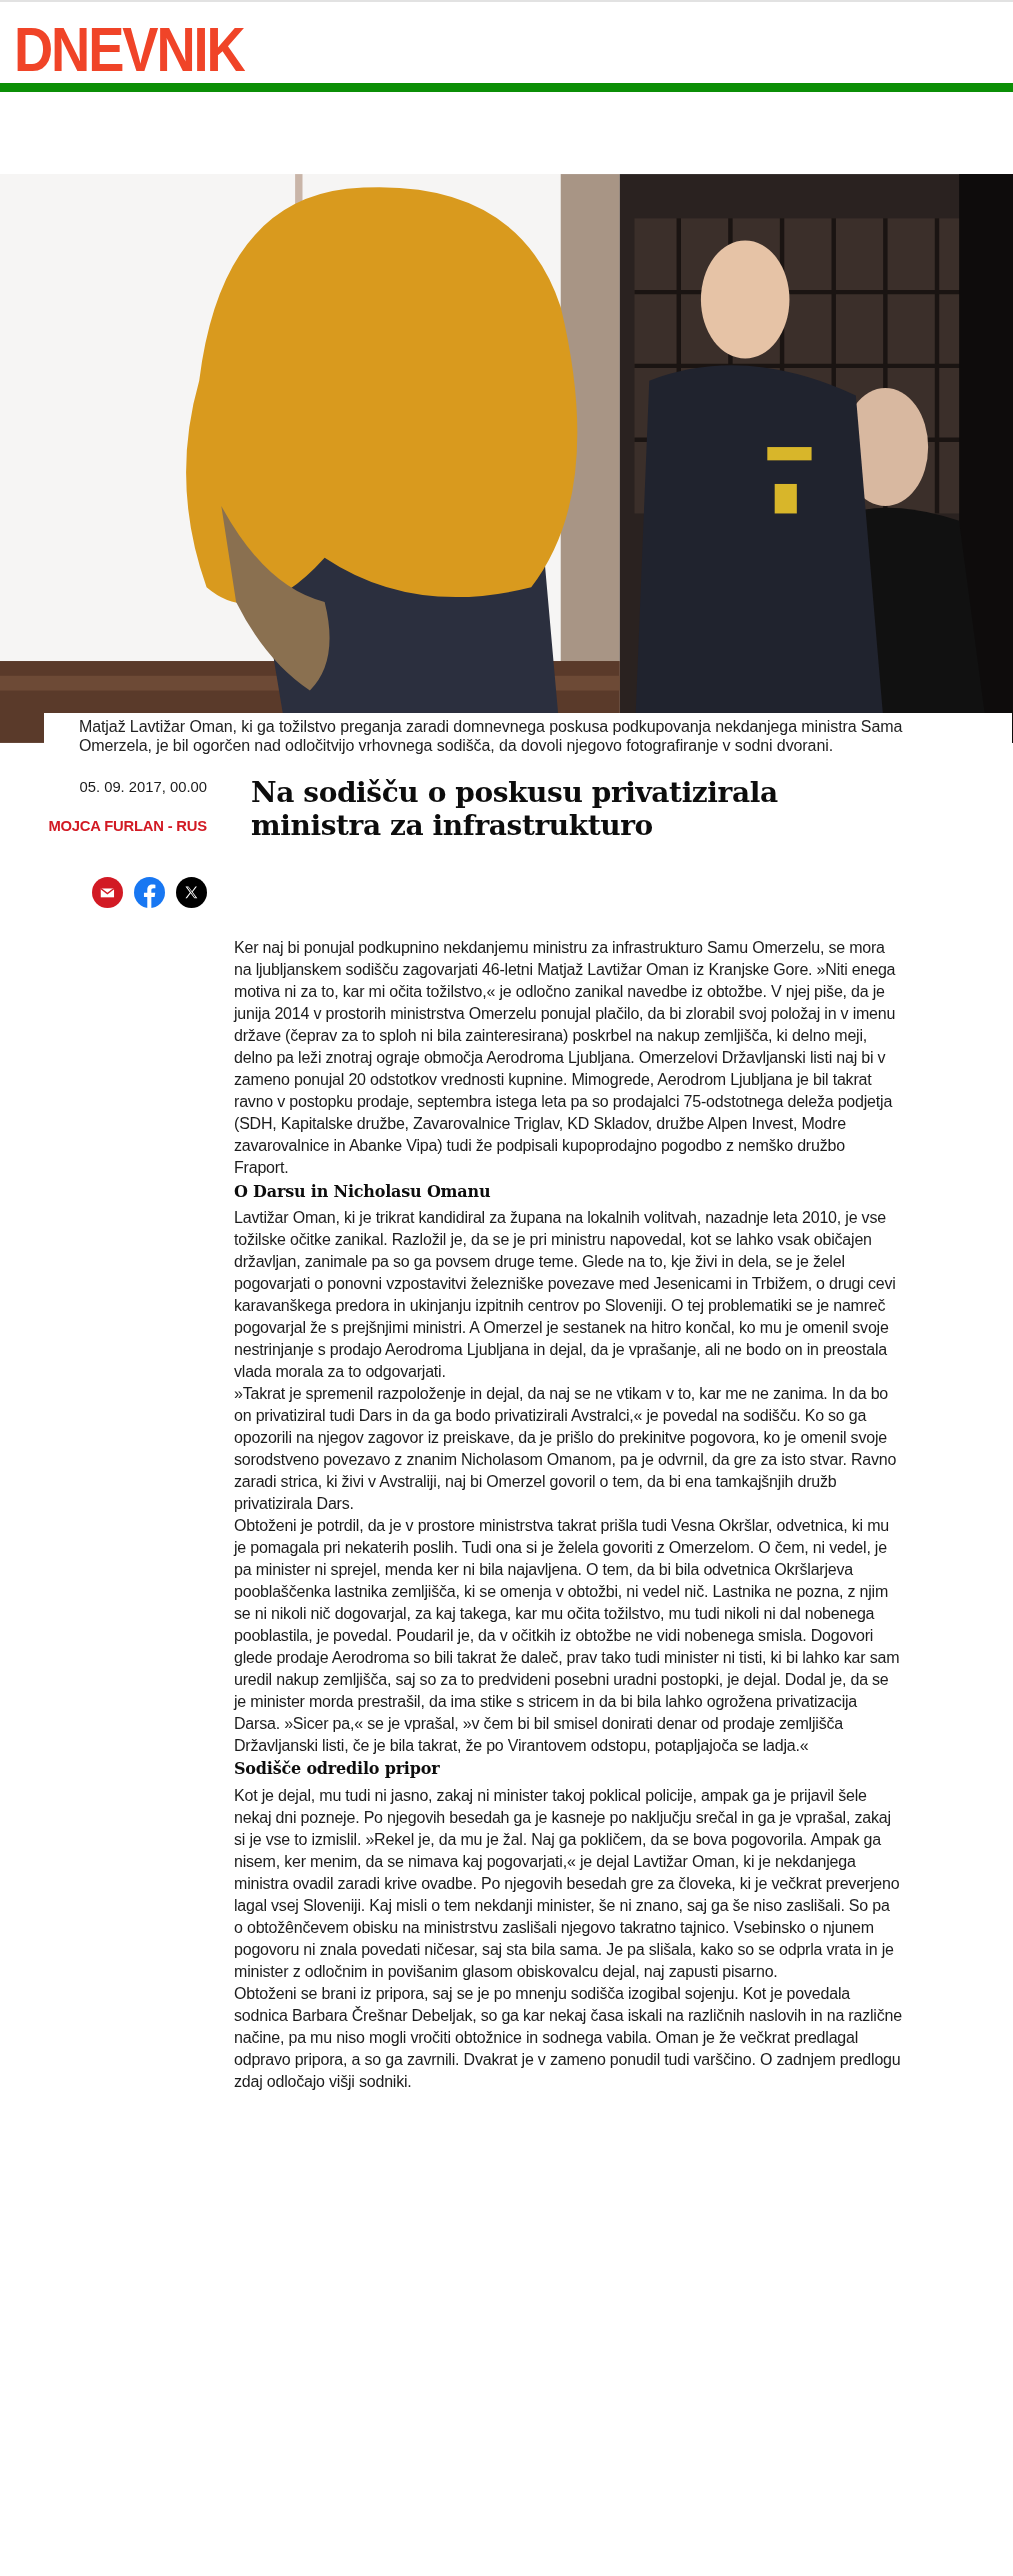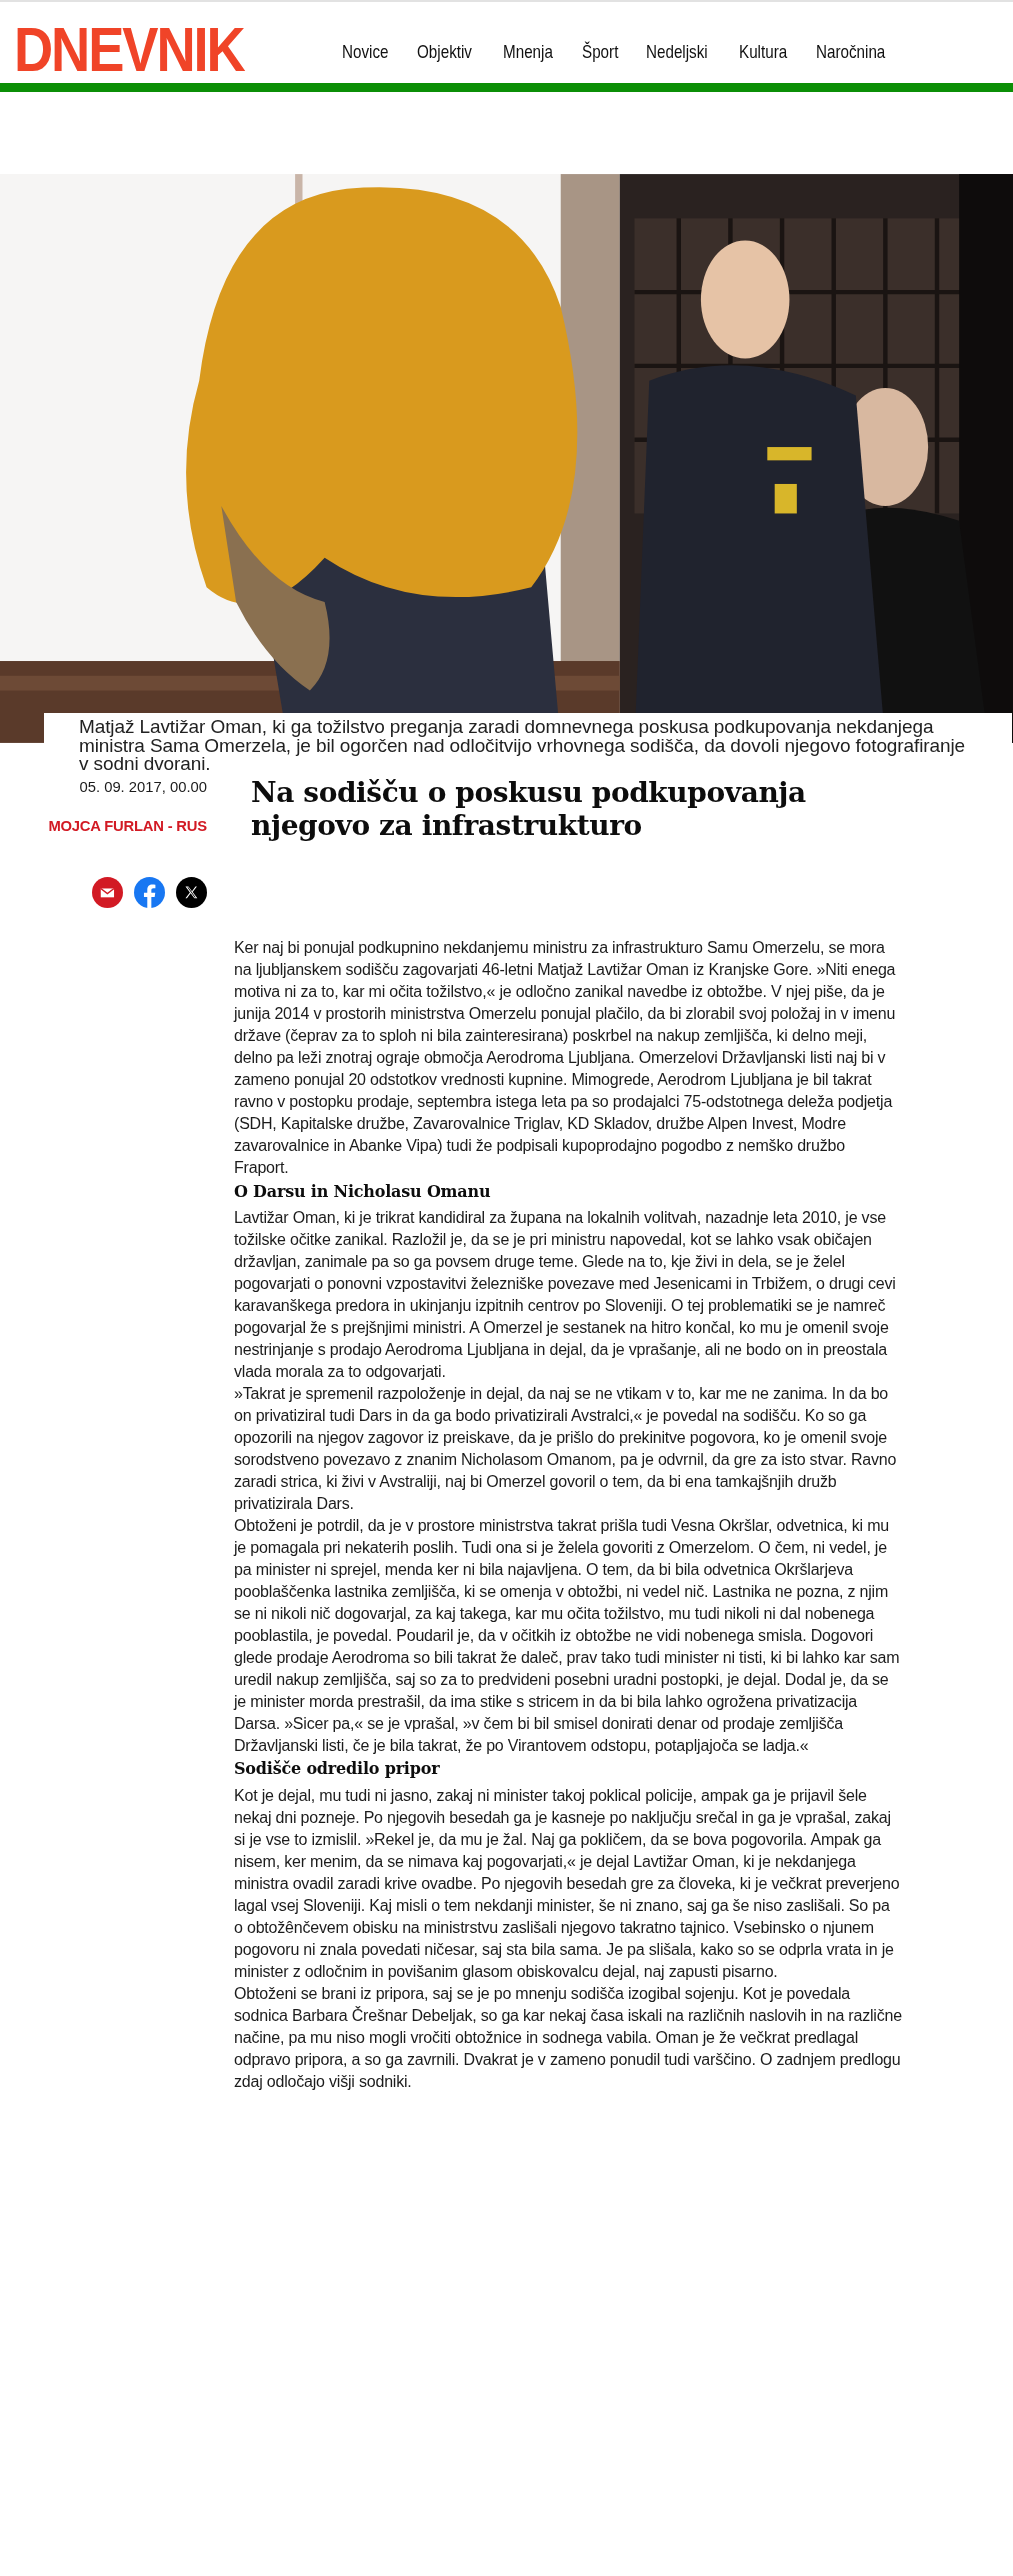--- a/index.html
+++ b/index.html
@@ -50,15 +50,6 @@
 
 <header class="header">
   <div class="logo">DNEVNIK</div>
-  <nav class="nav">
-    <a class="nav-item">Novice</a>
-    <a class="nav-item">Objektiv</a>
-    <a class="nav-item">Mnenja</a>
-    <a class="nav-item">Šport</a>
-    <a class="nav-item">Nedeljski</a>
-    <a class="nav-item">Kultura</a>
-    <a class="nav-item">Naročnina</a>
-  </nav>
 </header>
 <div class="green-bar"></div>
 

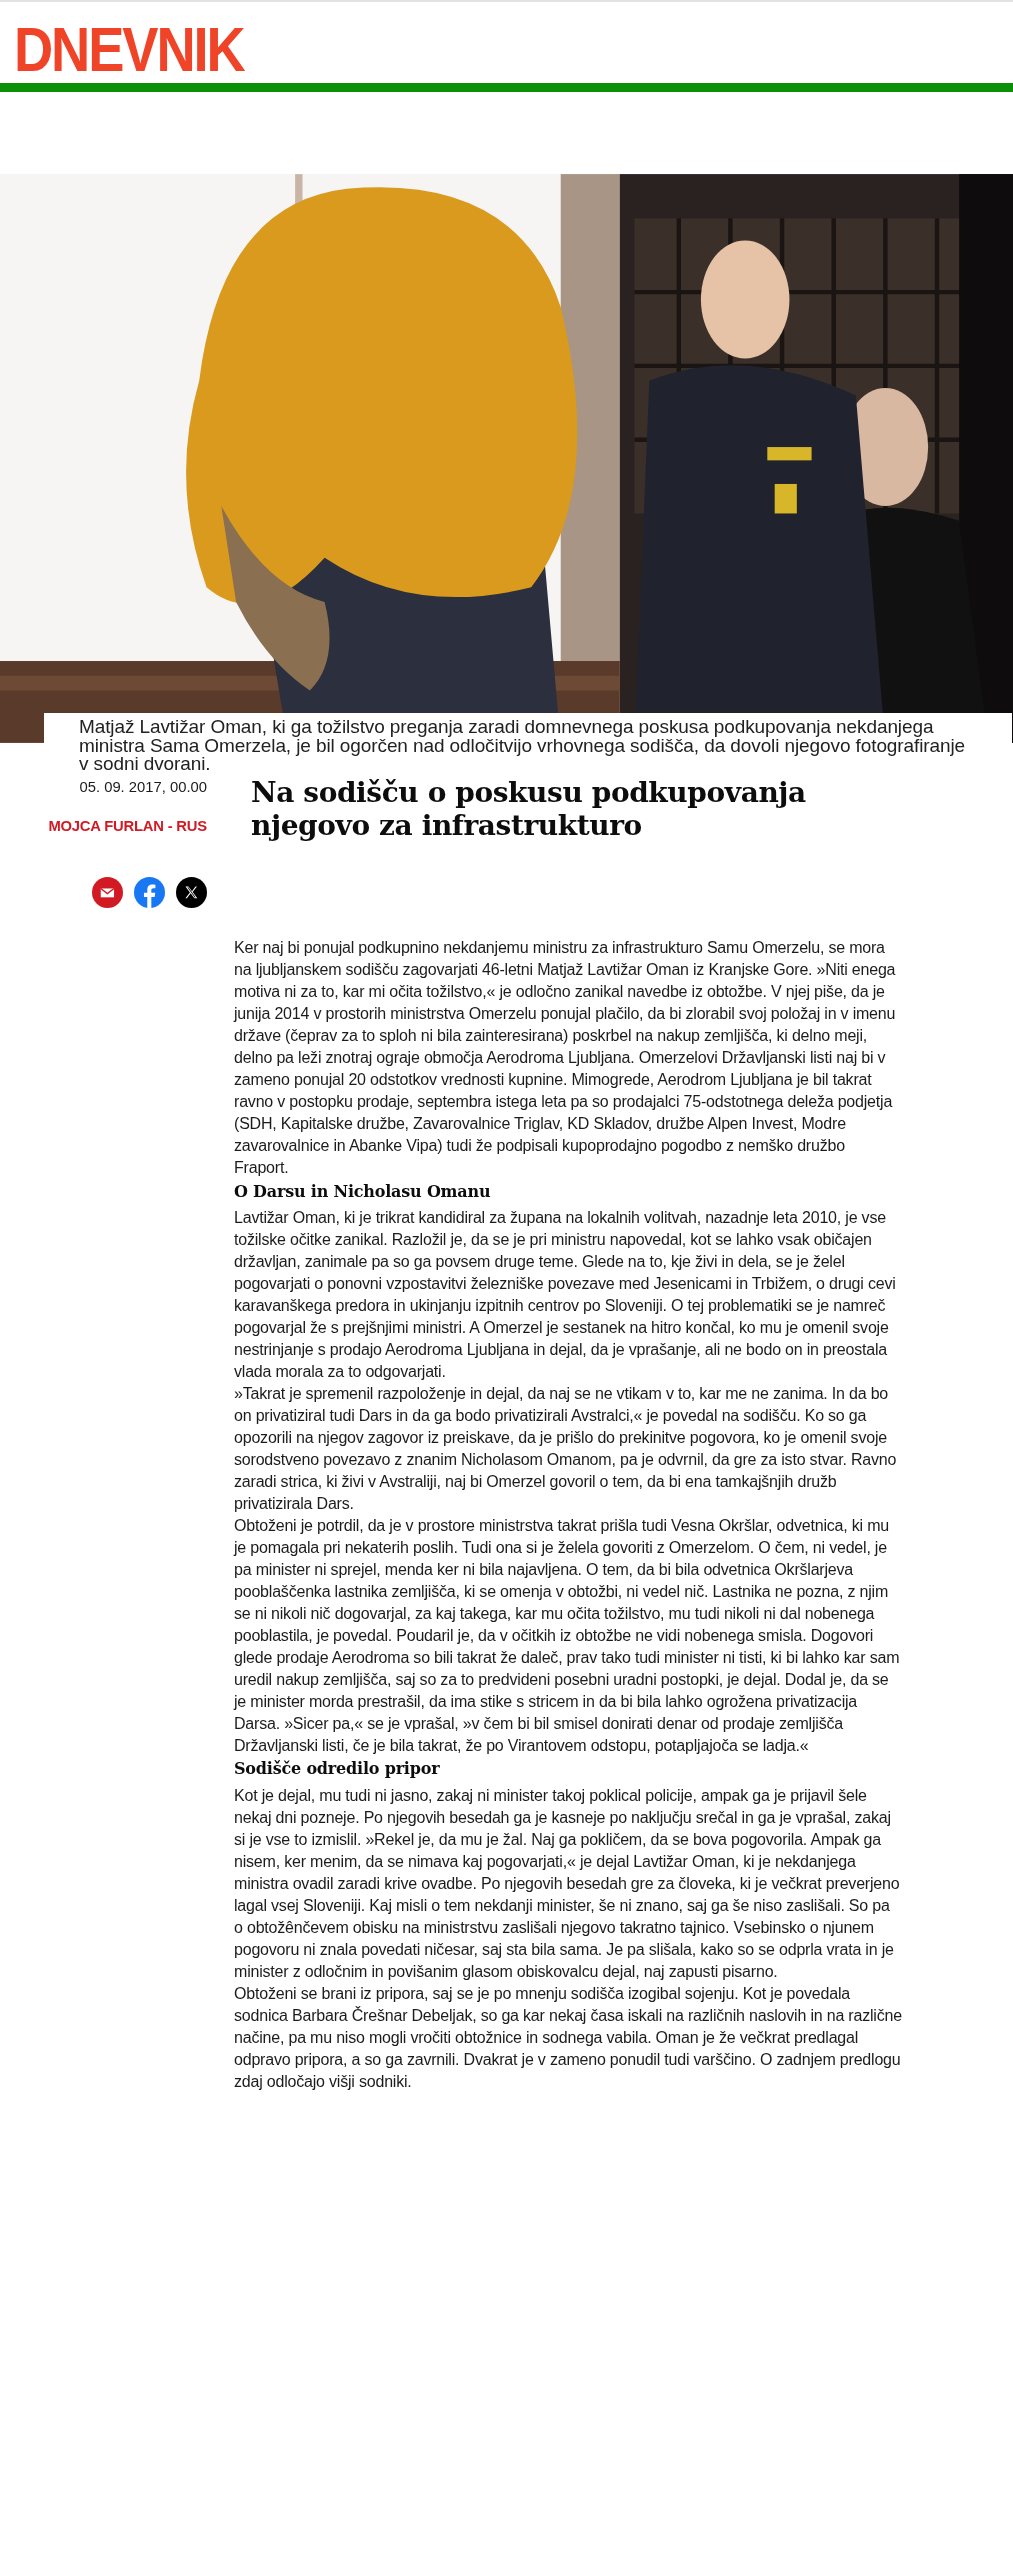--- a/index.html
+++ b/index.html
@@ -23,7 +23,7 @@
   .hero svg { display: block; }
 
   .caption { position: absolute; left: 44px; top: 713px; width: 968px; background: #fff;
-             padding: 5.2px 35px 0 35px; font-size: 19px; line-height: 18.5px; color: #222;
+             padding: 5.2px 35px 0 35px; font-size: 16px; line-height: 18.5px; color: #222;
              font-family: "Liberation Sans", sans-serif; letter-spacing: -0.1px; }
 
   .date { position: absolute; right: calc(1013px - 207px); top: 779px; font-size: 14.8px; color: #1c1c1c; text-align: right; white-space: nowrap; }

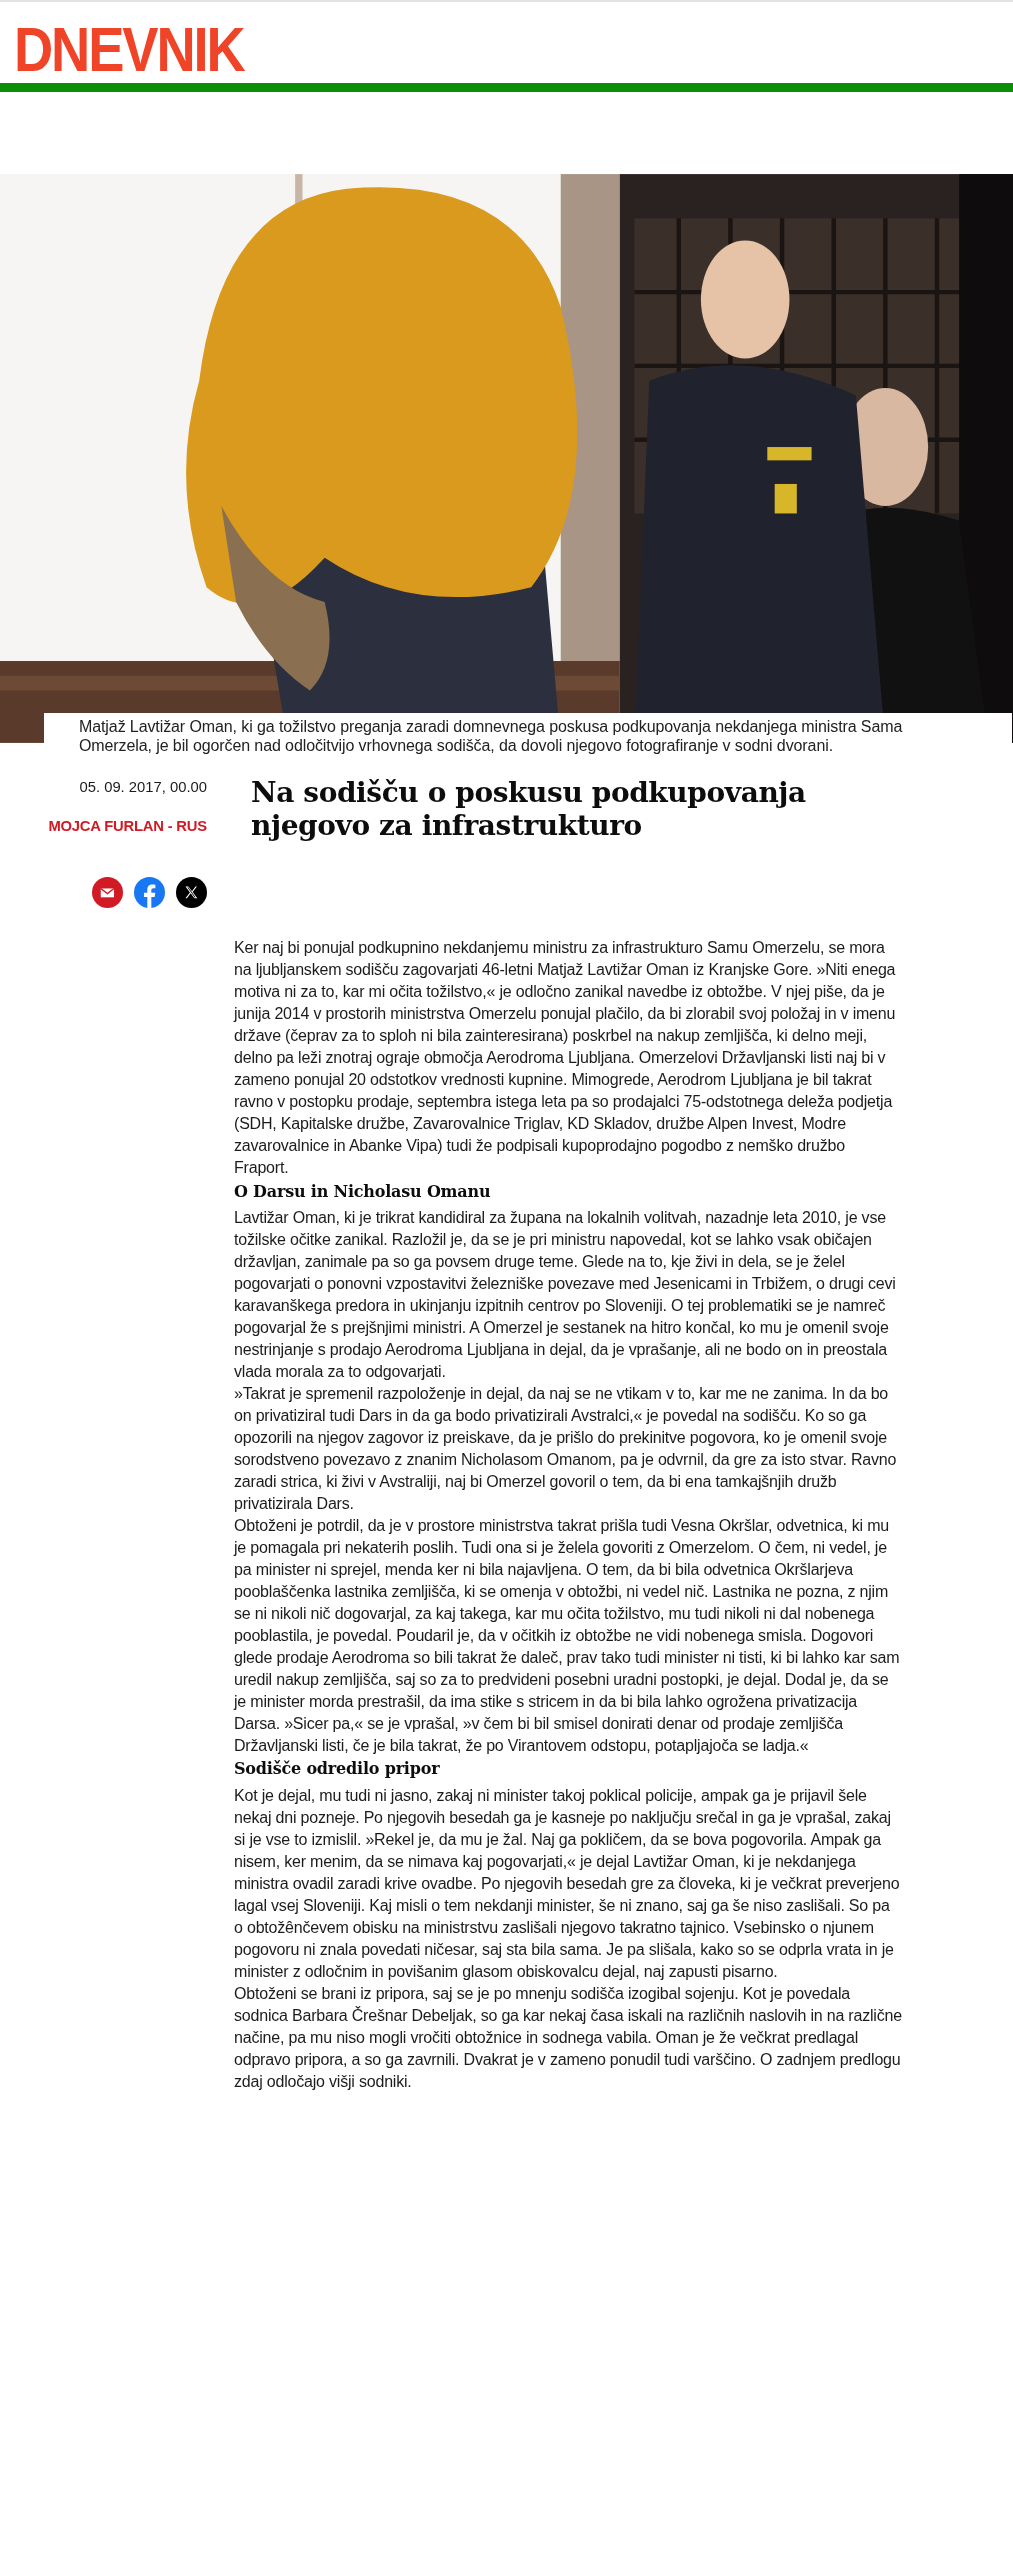--- a/index.html
+++ b/index.html
@@ -111,7 +111,7 @@
   </div>
 </div>
 
-<h1 class="title">Na sodišču o poskusu podkupovanja njegovo za infrastrukturo</h1>
+<h1 class="title">Na sodišču o poskusu privatizirala ministra za infrastrukturo</h1>
 
 <article class="article">
   <p>Ker naj bi ponujal podkupnino nekdanjemu ministru za infrastrukturo Samu Omerzelu, se mora na ljubljanskem sodišču zagovarjati 46-letni Matjaž Lavtižar Oman iz Kranjske Gore. »Niti enega motiva ni za to, kar mi očita tožilstvo,« je odločno zanikal navedbe iz obtožbe. V njej piše, da je junija 2014 v prostorih ministrstva Omerzelu ponujal plačilo, da bi zlorabil svoj položaj in v imenu države (čeprav za to sploh ni bila zainteresirana) poskrbel na nakup zemljišča, ki delno meji, delno pa leži znotraj ograje območja Aerodroma Ljubljana. Omerzelovi Državljanski listi naj bi v zameno ponujal 20 odstotkov vrednosti kupnine. Mimogrede, Aerodrom Ljubljana je bil takrat ravno v postopku prodaje, septembra istega leta pa so prodajalci 75-odstotnega deleža podjetja (SDH, Kapitalske družbe, Zavarovalnice Triglav, KD Skladov, družbe Alpen Invest, Modre zavarovalnice in Abanke Vipa) tudi že podpisali kupoprodajno pogodbo z nemško družbo Fraport.</p>

